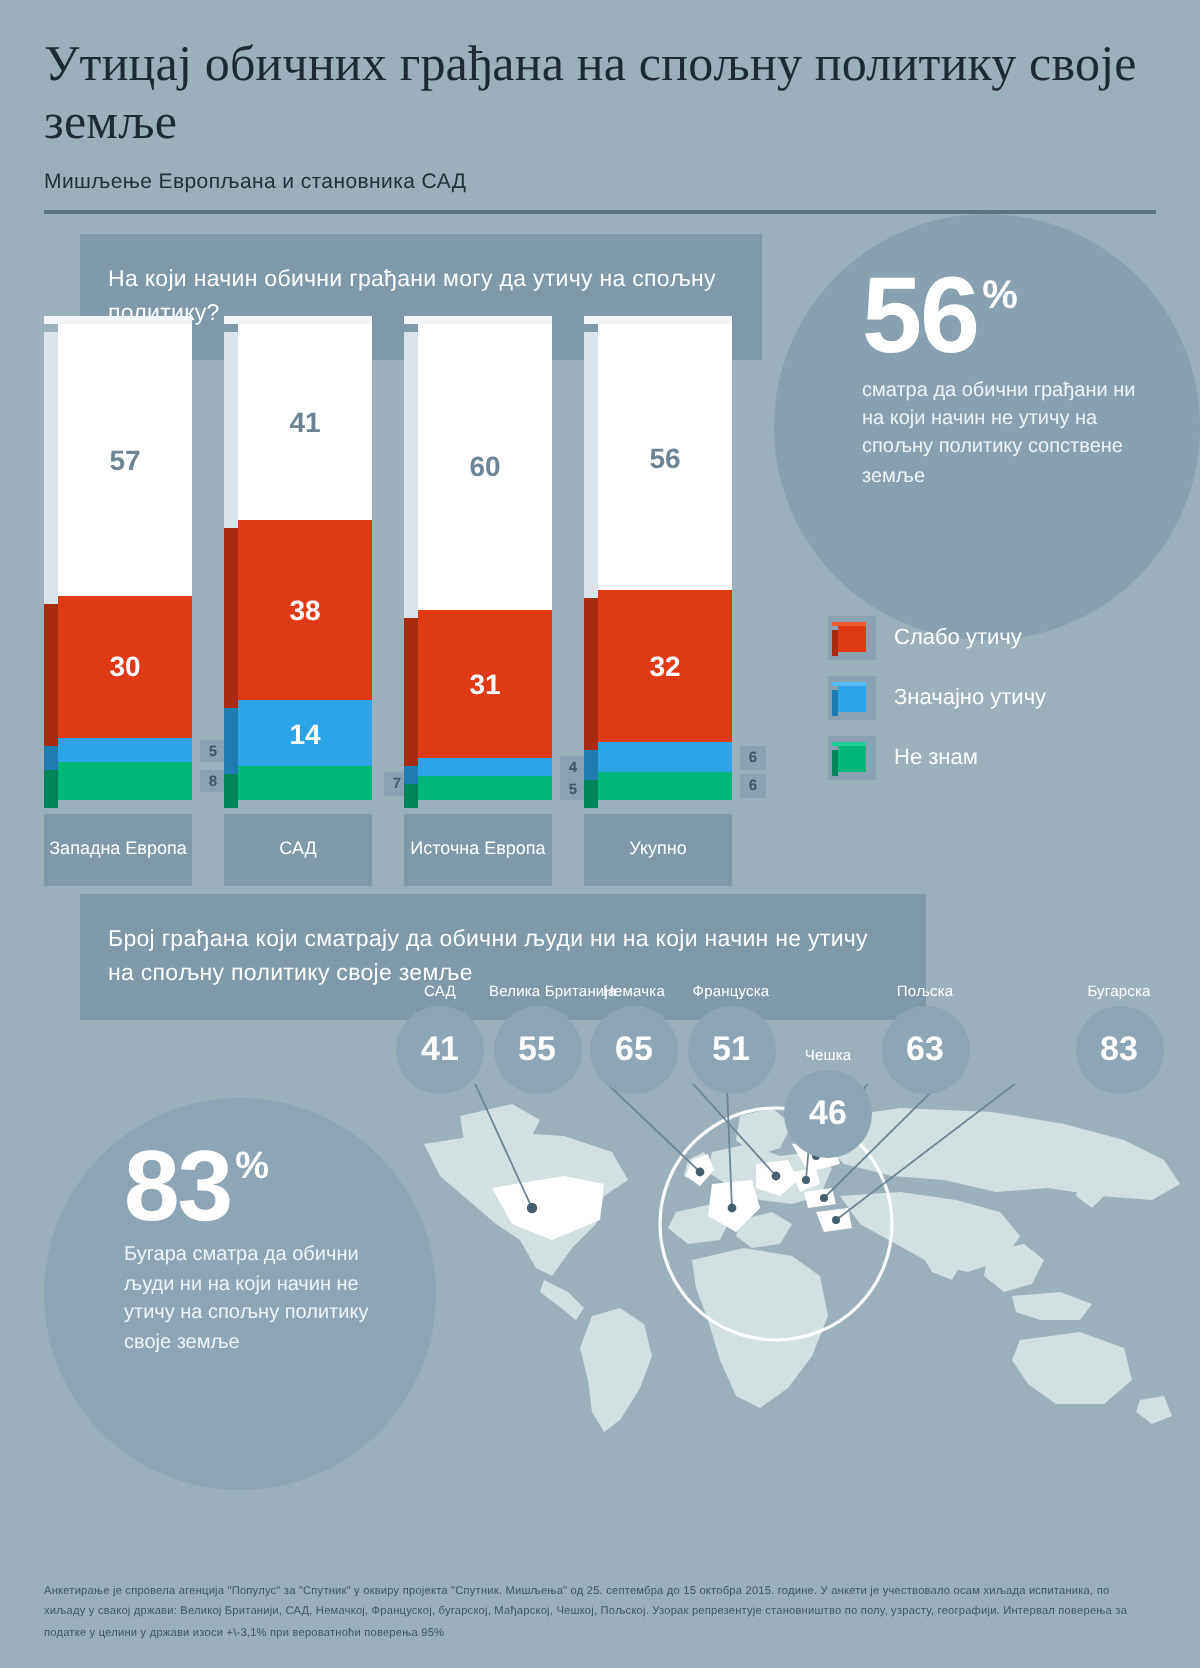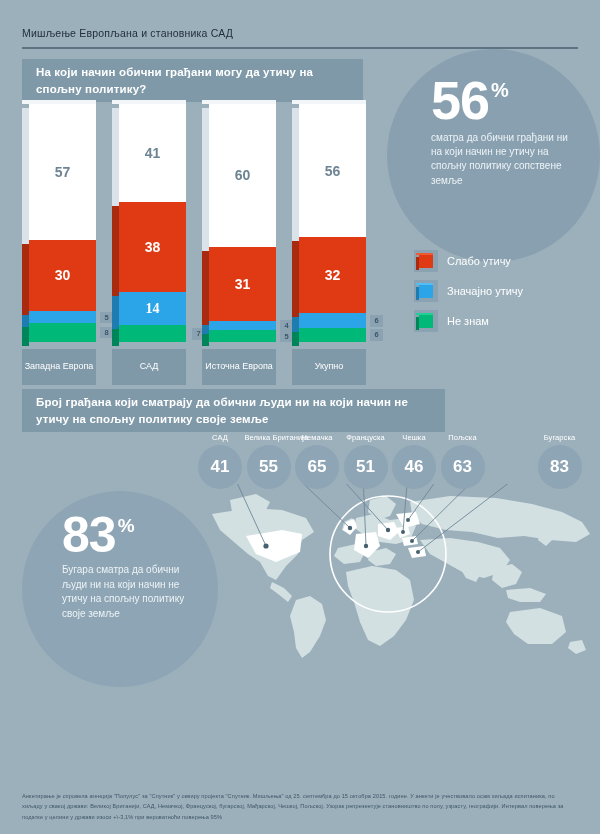--- a/index.html
+++ b/index.html
@@ -297,6 +297,7 @@
 <body>
 
 <div id="header">
+  <h1 id="title">Утицај обичних грађана на спољну политику своје земље</h1>
   <div id="subtitle">Мишљење Европљана и становника САД</div>
 </div>
 <div id="header-rule"></div>

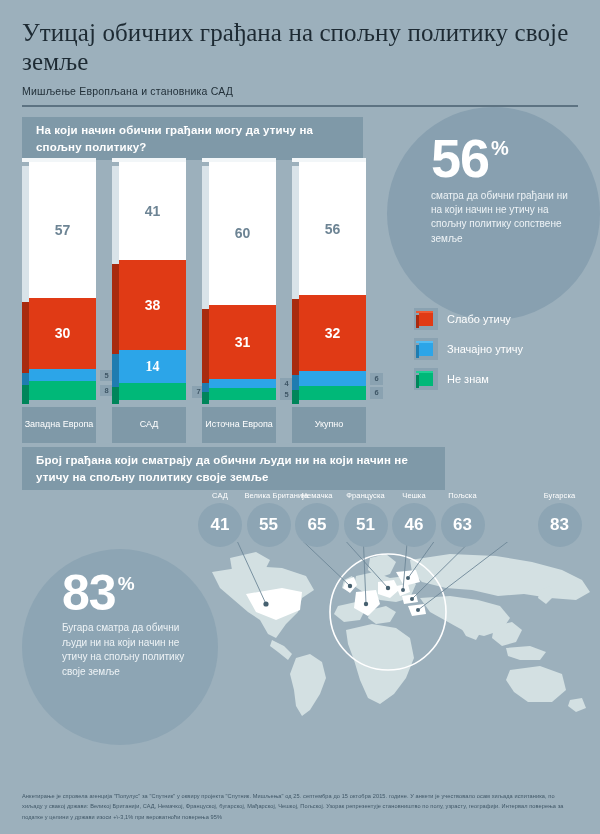--- a/index.html
+++ b/index.html
@@ -43,10 +43,11 @@
     background: #7f99a8;
     color: #ffffff;
     font-size: 11.5px;
-    font-weight: bold;
+    font-weight: normal;
     line-height: 1.45;
-    padding: 5px 14px;
+    padding: 15px 14px;
     letter-spacing: .15px;
+    margin-left: 18px;
   }
   #q1 { left: 22px; top: 10px; width: 341px; }
 

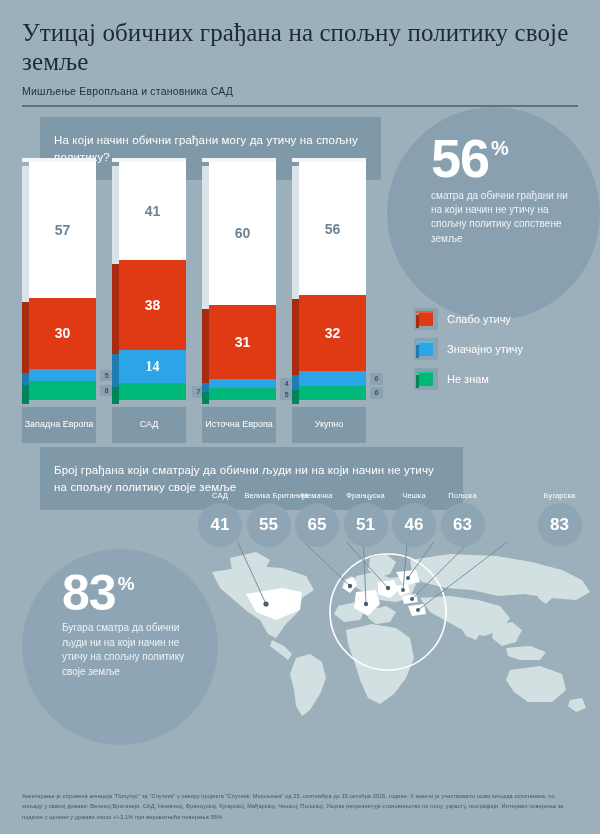--- a/index.html
+++ b/index.html
@@ -348,7 +348,7 @@
             <span class="side"></span>
             <span class="topface"></span>
           </div>
-          <div class="seg seg-blue" style="height: 33px; bottom: 16.66px; font-family: Liberation Serif, serif;">
+          <div class="seg seg-blue" style="height: 33px; bottom: 16.66px;">
             <span class="side"></span>
             <span class="topface"></span>
             <span>14</span>

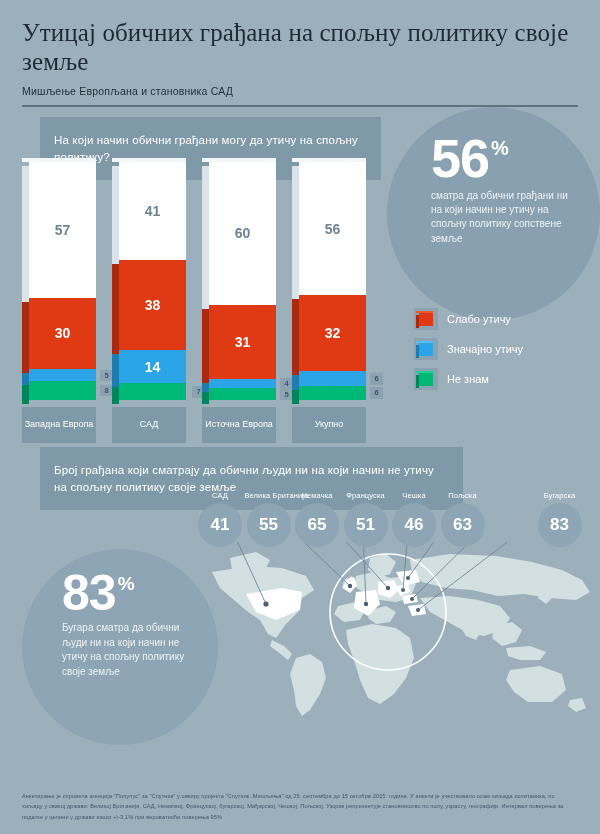--- a/index.html
+++ b/index.html
@@ -541,7 +541,7 @@
         <div class="cname">Француска</div>
         <div class="cval">51</div>
       </div>
-      <div class="country" style="left: 194px;">
+      <div class="country" style="left: 194px; margin-top: 32px;">
         <div class="cname">Чешка</div>
         <div class="cval">46</div>
       </div>

